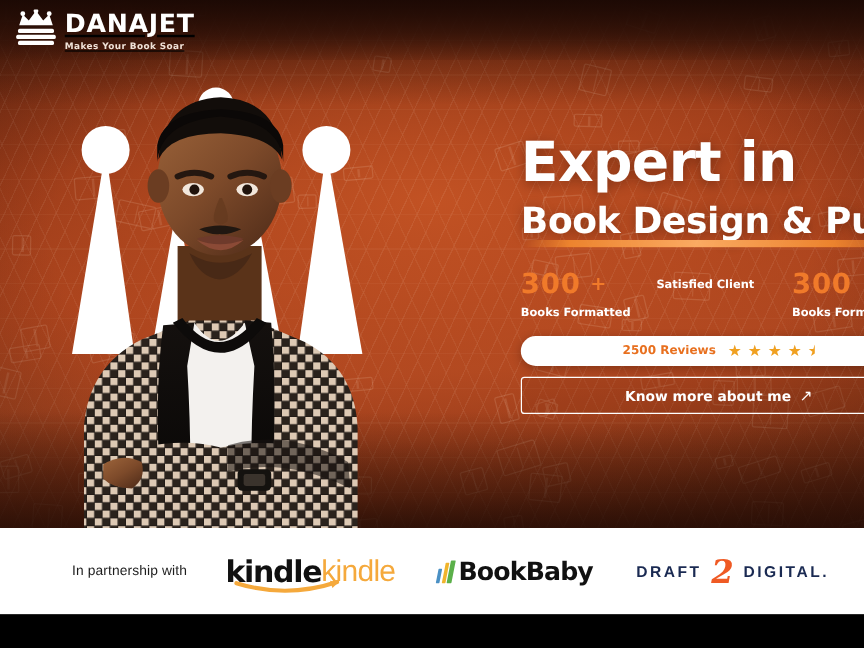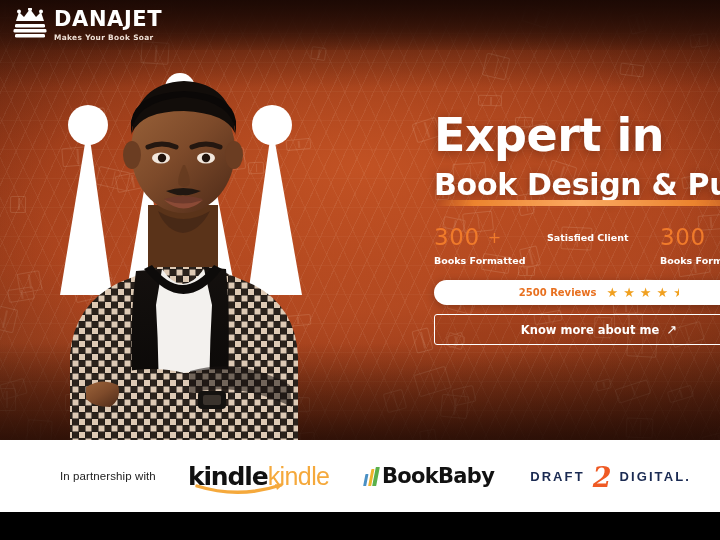--- a/index.html
+++ b/index.html
@@ -54,7 +54,7 @@
     position:absolute; inset:0;
     background:linear-gradient(to bottom, rgba(28,9,4,.92) 0%, rgba(45,16,7,.72) 55%, rgba(70,26,11,.18) 100%);
   }
-  .logo { position:relative; display:flex; align-items:flex-start; margin-left:10px; z-index:2; }
+  .logo { position:relative; display:flex; align-items:flex-end; margin-left:10px; z-index:2;text-decoration:underline; }
   .logo-mark { position:relative; width:40px; height:34px; margin-right:4px; }
   .logo-text-wrap { position:relative; top:1px; }
   .logo-name {

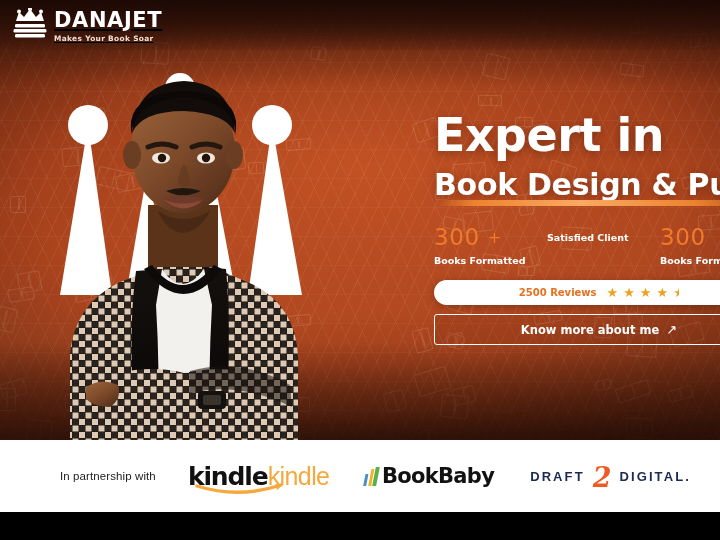--- a/index.html
+++ b/index.html
@@ -108,7 +108,7 @@
   .stats { display:flex; margin-top:26px; gap:0; white-space:nowrap; }
   .stat { width:113px; flex:0 0 auto; }
   .stat-num {
-    color:#f07a2a; font-size:23px; font-weight:normal; line-height:1;
+    color:#f07a2a; font-size:23px; font-weight:bold; line-height:1;
     font-family:"DejaVu Sans", sans-serif; letter-spacing:.6px;
   }
   .stat-num .plus { font-size:16px; margin-left:8px; position:relative; top:-2px; }

